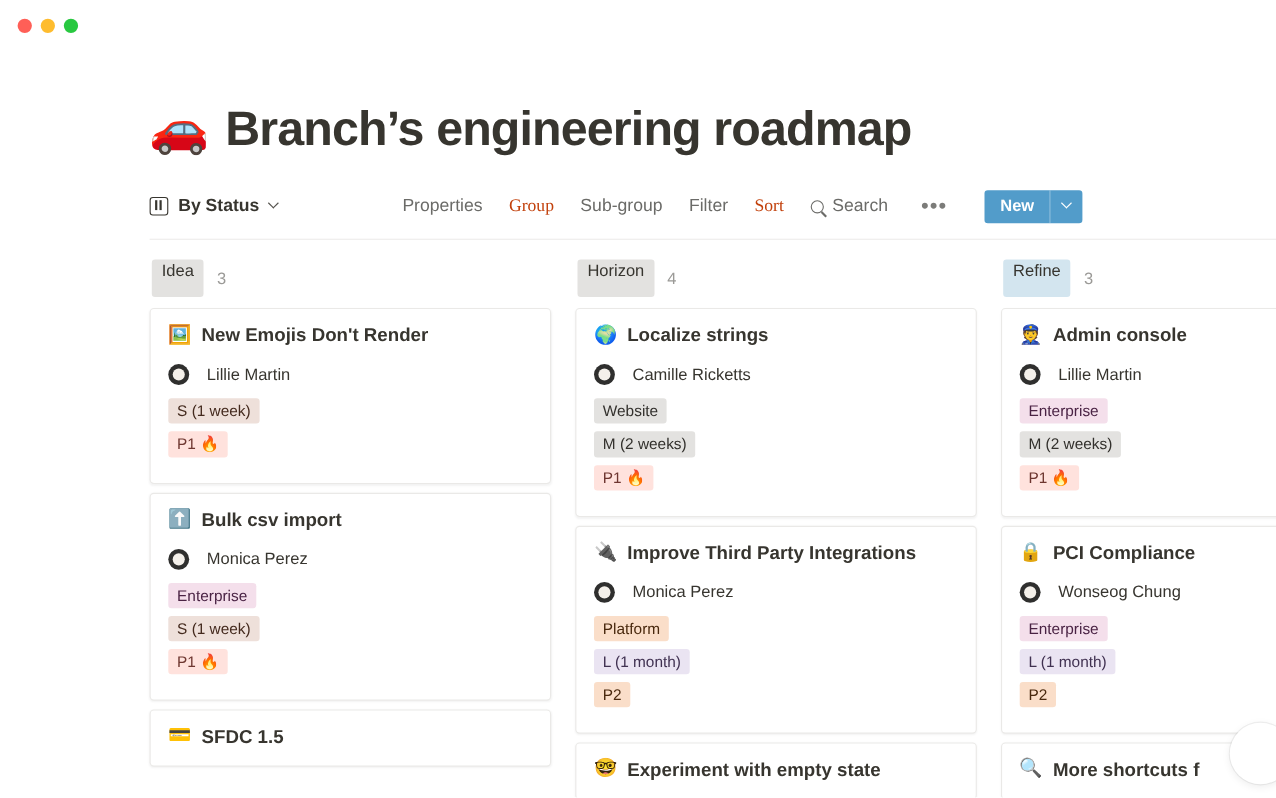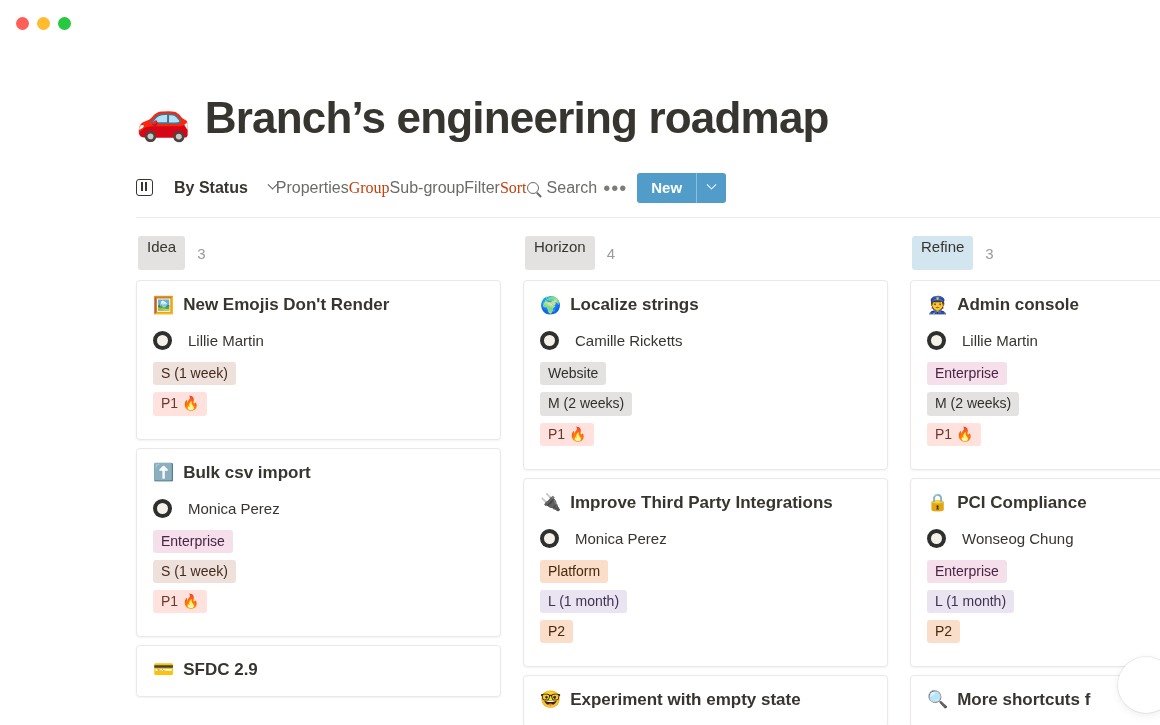--- a/index.html
+++ b/index.html
@@ -66,7 +66,7 @@
   .view-tab {
     display: flex;
     align-items: center;
-    gap: 21px;
+    gap: 9px;
     font-size: 16px;
     font-weight: bold;
     color: #37352F;

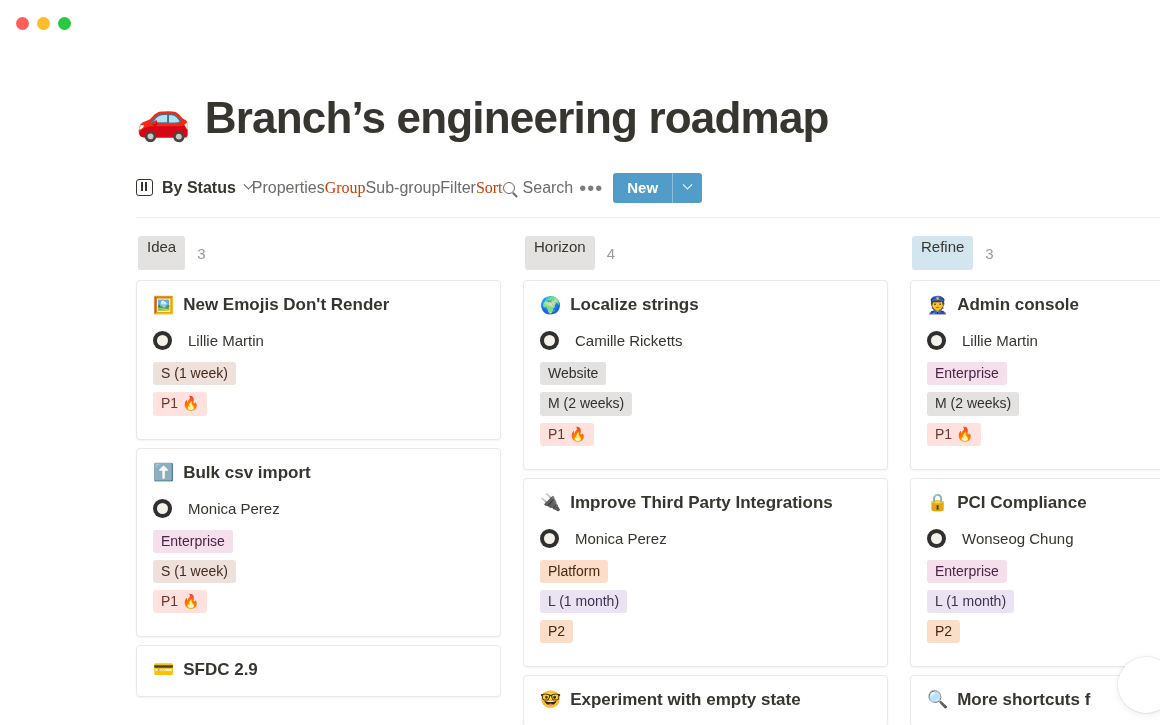--- a/index.html
+++ b/index.html
@@ -99,6 +99,8 @@
   .tool-links {
     display: flex;
     align-items: center;
+    gap: 24px;
+    margin-left: 114px;
   }
   .tool-link {
     font-size: 16px;

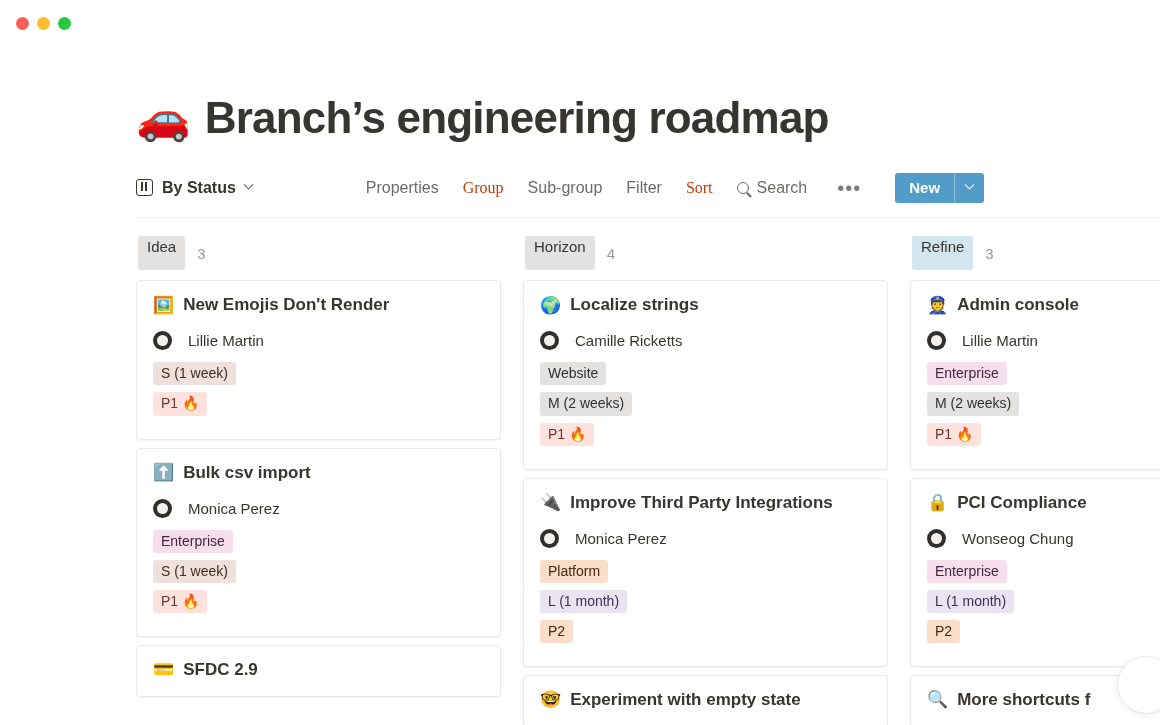--- a/index.html
+++ b/index.html
@@ -357,7 +357,7 @@
           <div class="card">
             <div class="card-title">
               <span class="emoji">💳</span>
-              <span>SFDC 2.9</span>
+              <span>SFDC 1.5</span>
             </div>
           </div>
         </div>

